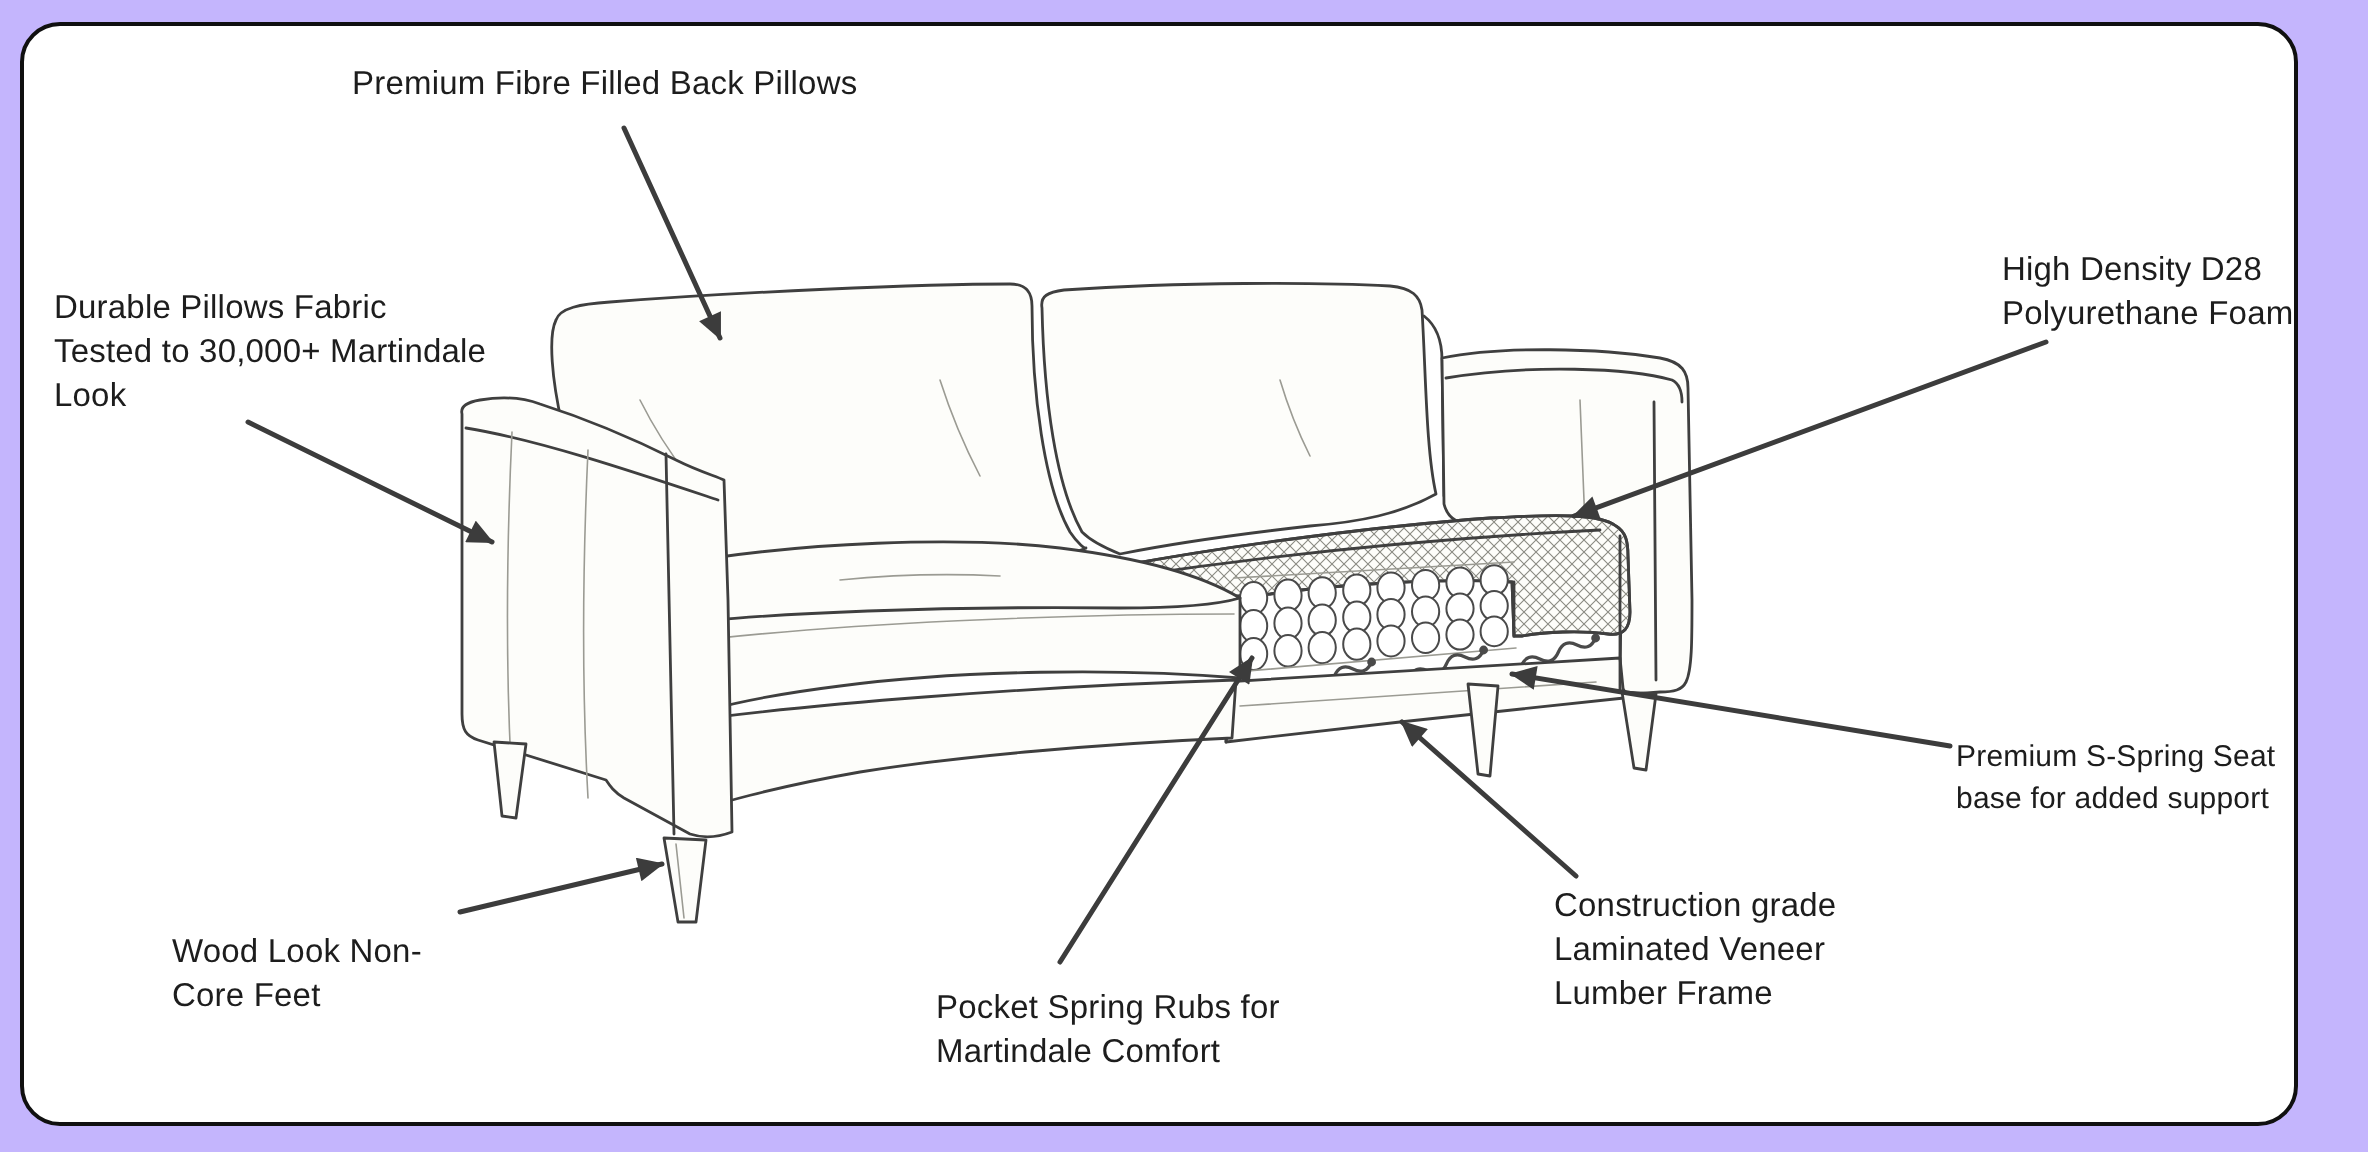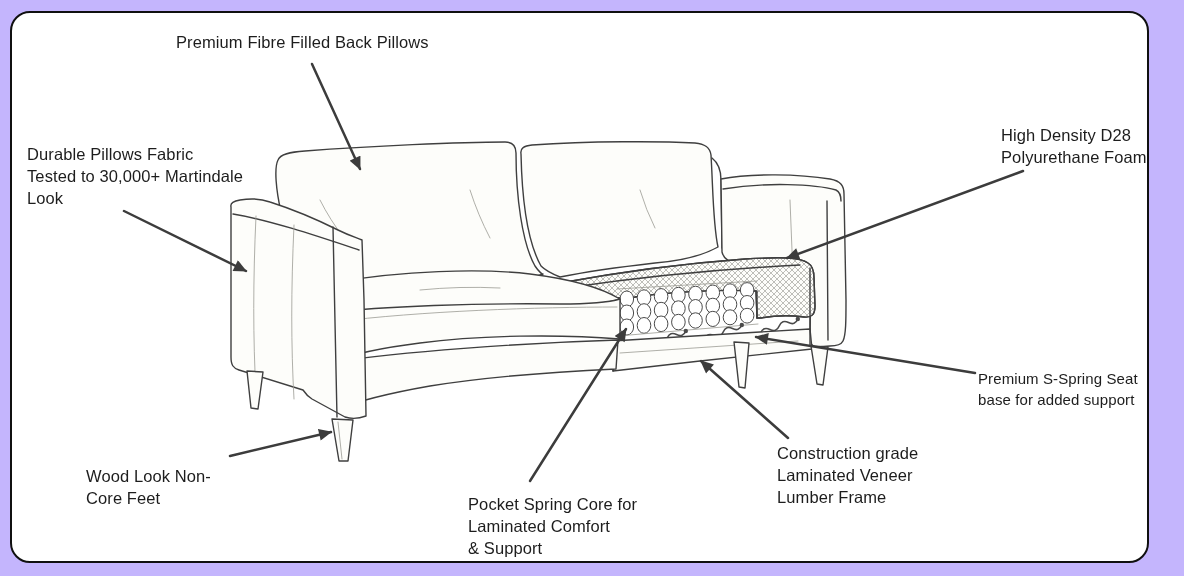--- a/index.html
+++ b/index.html
@@ -195,7 +195,7 @@
   </div>
 
   <div class="label" style="left:468px;top:493px;">
-    <div>Pocket Spring Core for</div>
+    <div>Pocket Spring Rubs for</div>
     <div>Laminated Comfort</div>
     <div>&amp; Support</div>
   </div>

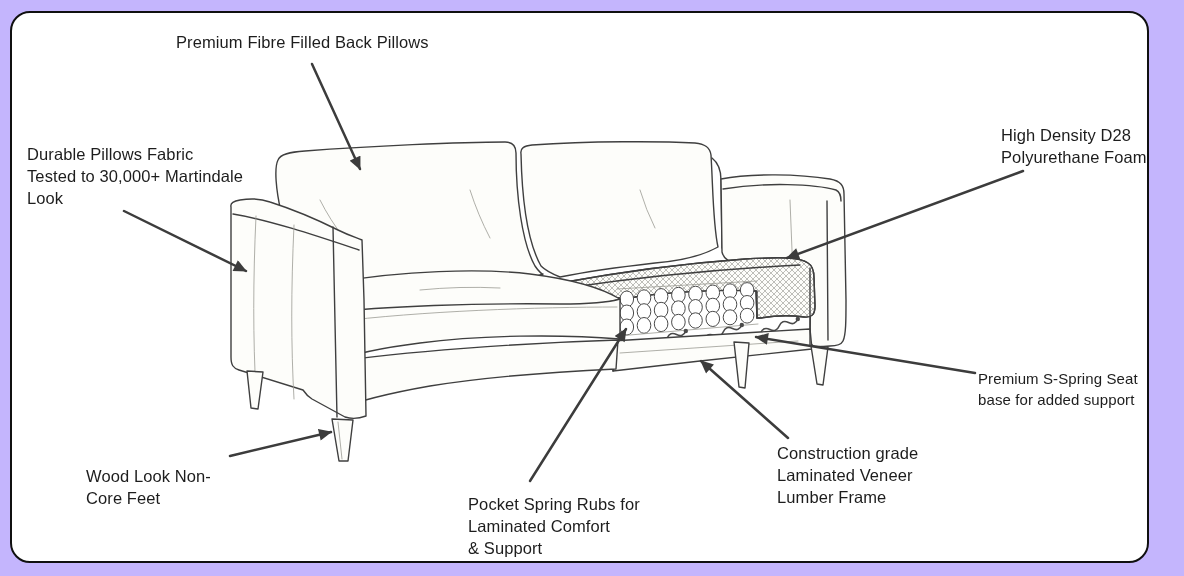--- a/index.html
+++ b/index.html
@@ -196,7 +196,7 @@
 
   <div class="label" style="left:468px;top:493px;">
     <div>Pocket Spring Rubs for</div>
-    <div>Laminated Comfort</div>
+    <div>Martindale Comfort</div>
     <div>&amp; Support</div>
   </div>
 

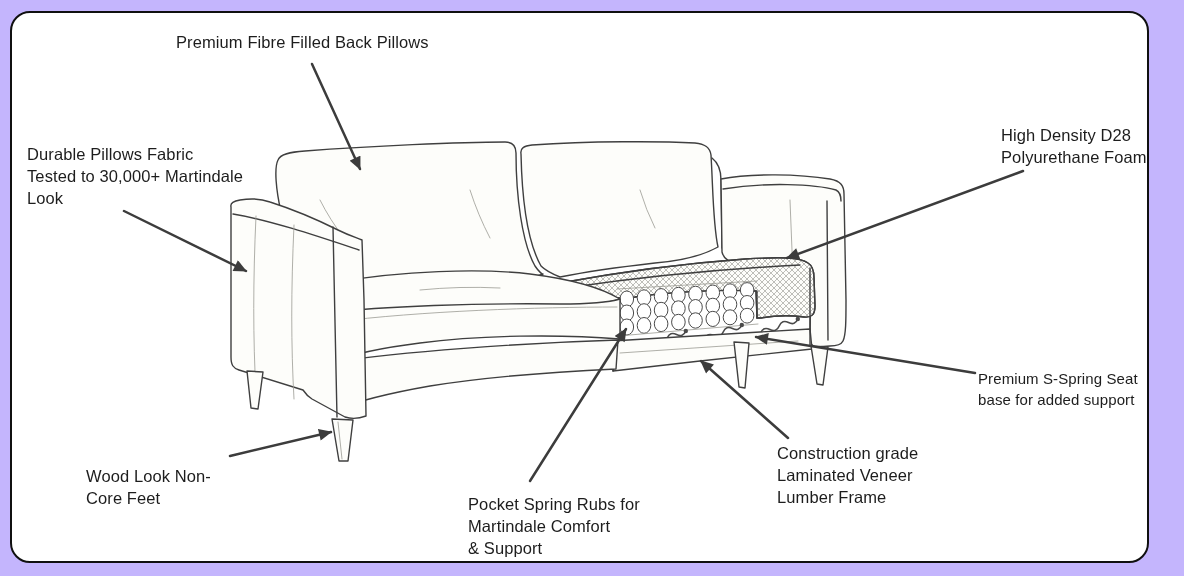--- a/index.html
+++ b/index.html
@@ -197,7 +197,6 @@
   <div class="label" style="left:468px;top:493px;">
     <div>Pocket Spring Rubs for</div>
     <div>Martindale Comfort</div>
-    <div>&amp; Support</div>
   </div>
 
   <div class="label" style="left:86px;top:453px;margin-top:12px;">

